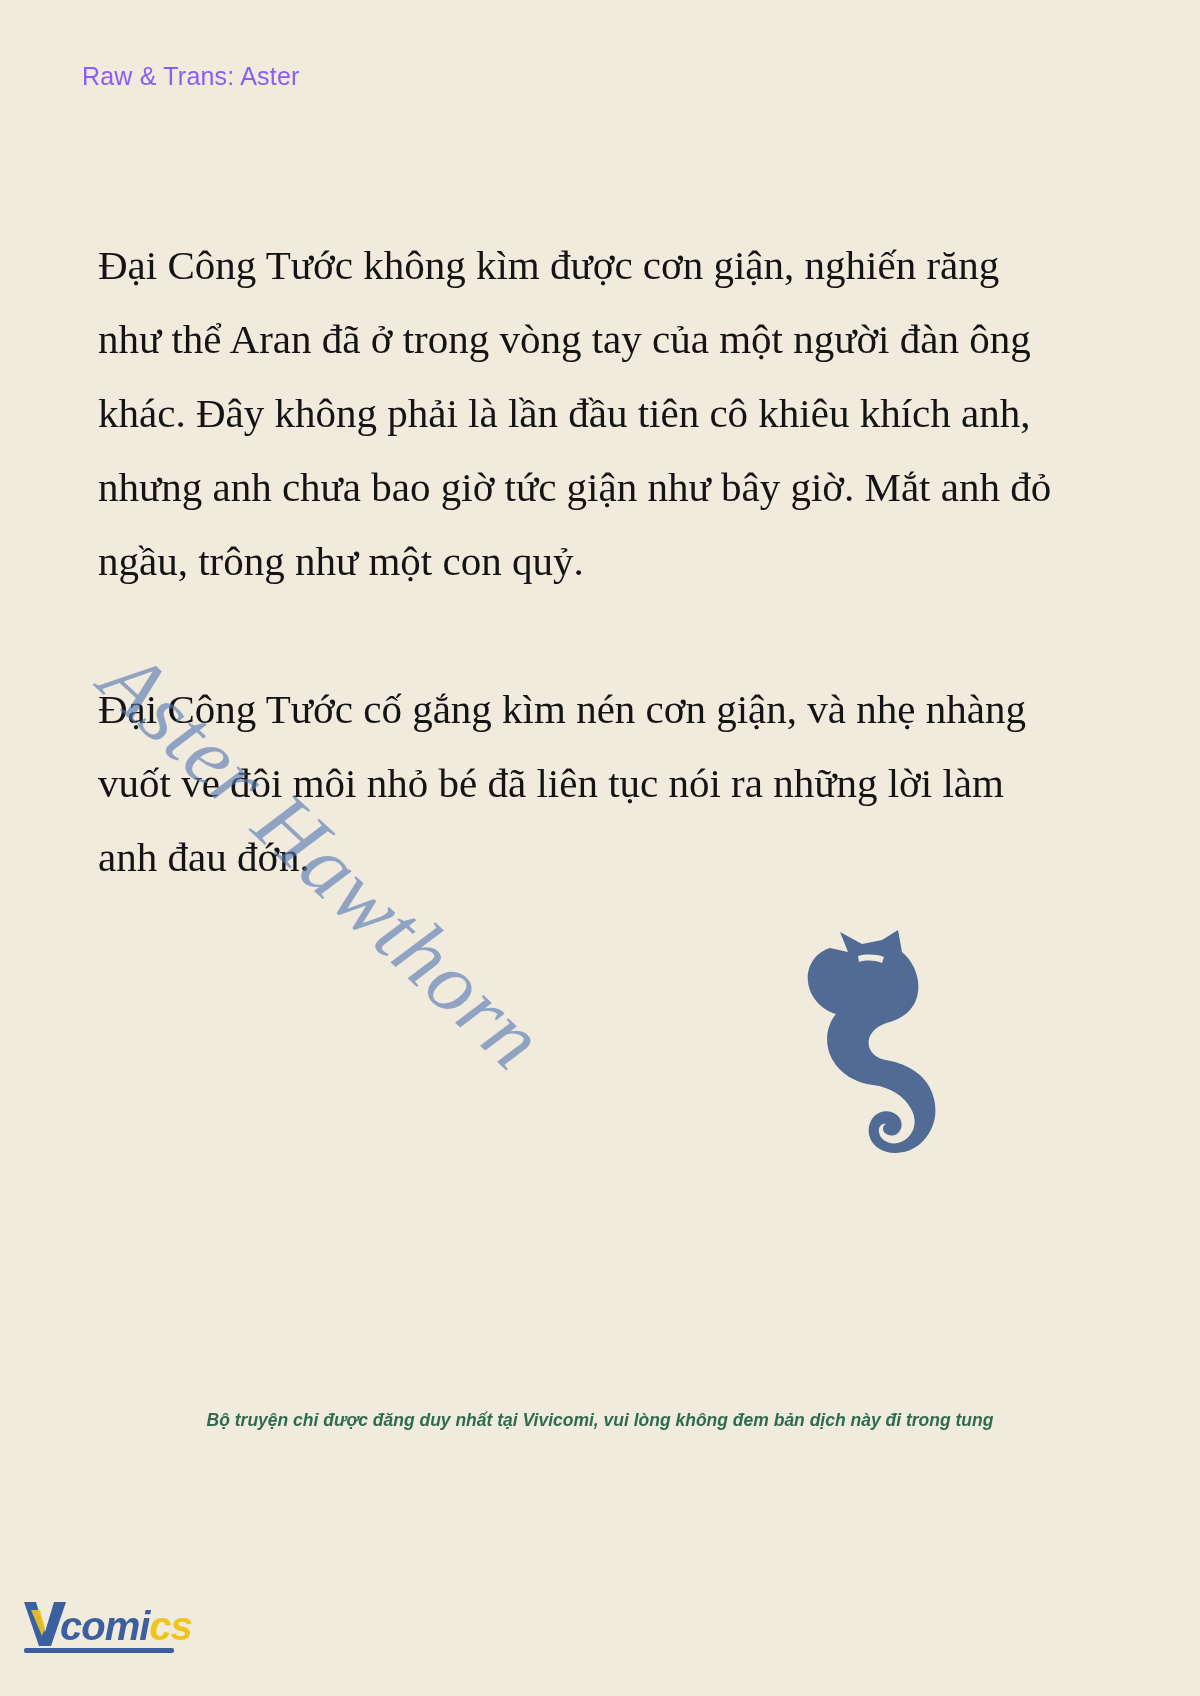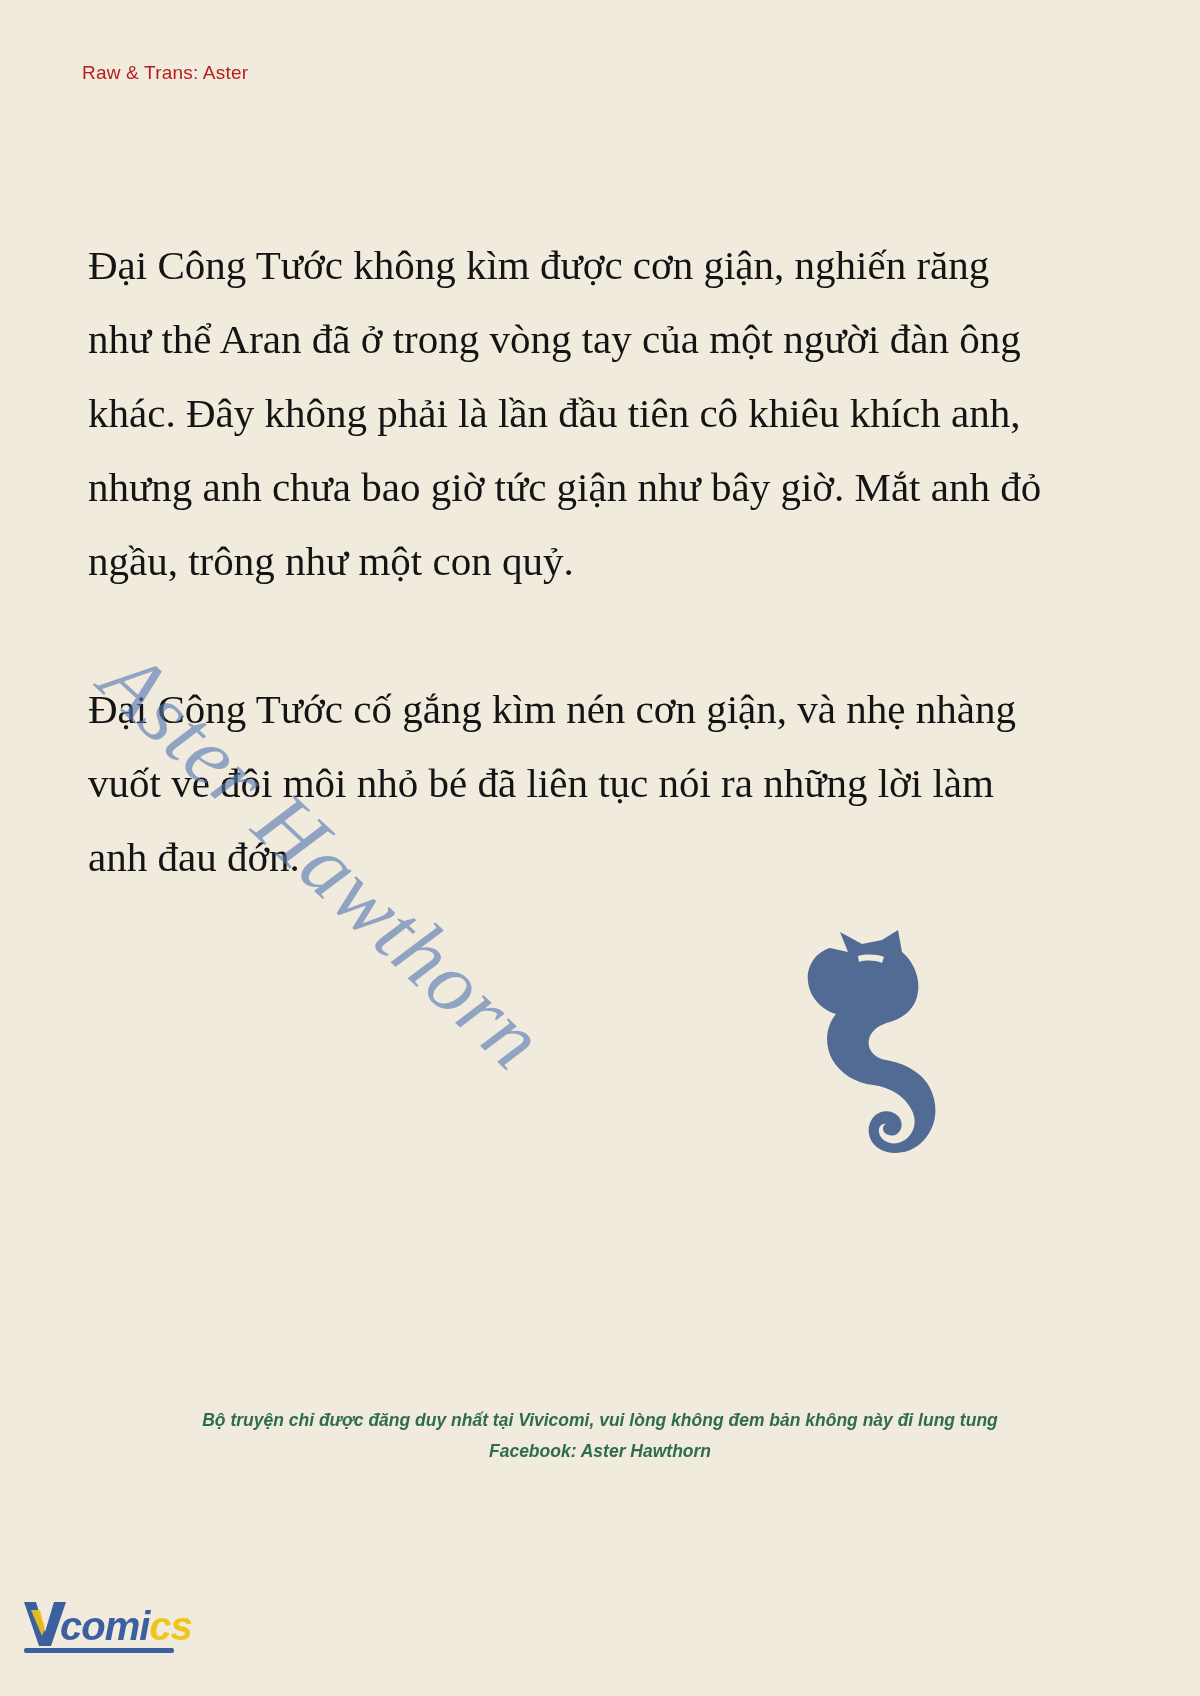--- a/index.html
+++ b/index.html
@@ -27,8 +27,8 @@
     left: 82px;
     top: 62px;
     font-family: "Liberation Sans", sans-serif;
-    font-size: 19px;
-    color: #b91c1c;
+    font-size: 25px;
+    color: #8b5cf6;
     letter-spacing: 0.2px;
   }
 

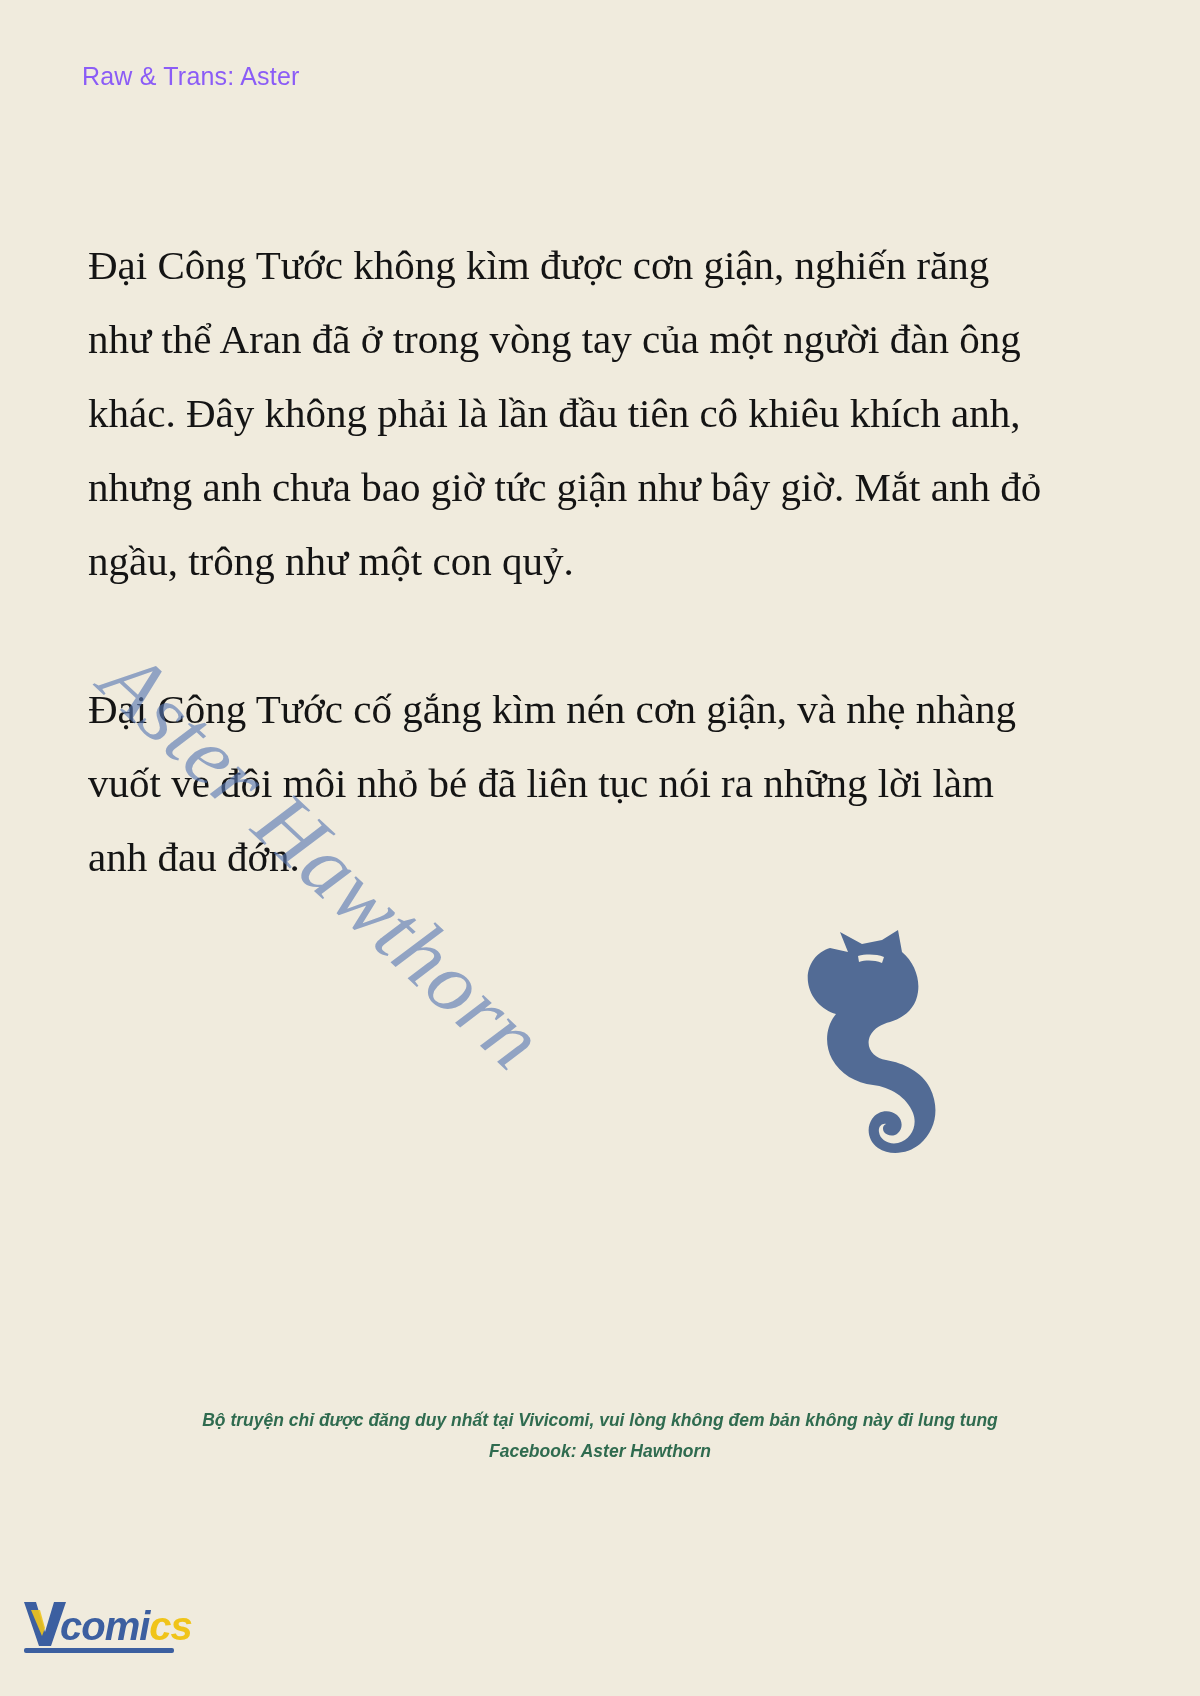--- a/index.html
+++ b/index.html
@@ -44,7 +44,7 @@
     font-family: "Liberation Serif", serif;
   }
   .para {
-    margin: 0 0 74px 6px;
+    margin: 0 0 74px 16px;
   }
   .para:last-child {
     margin-bottom: 0;

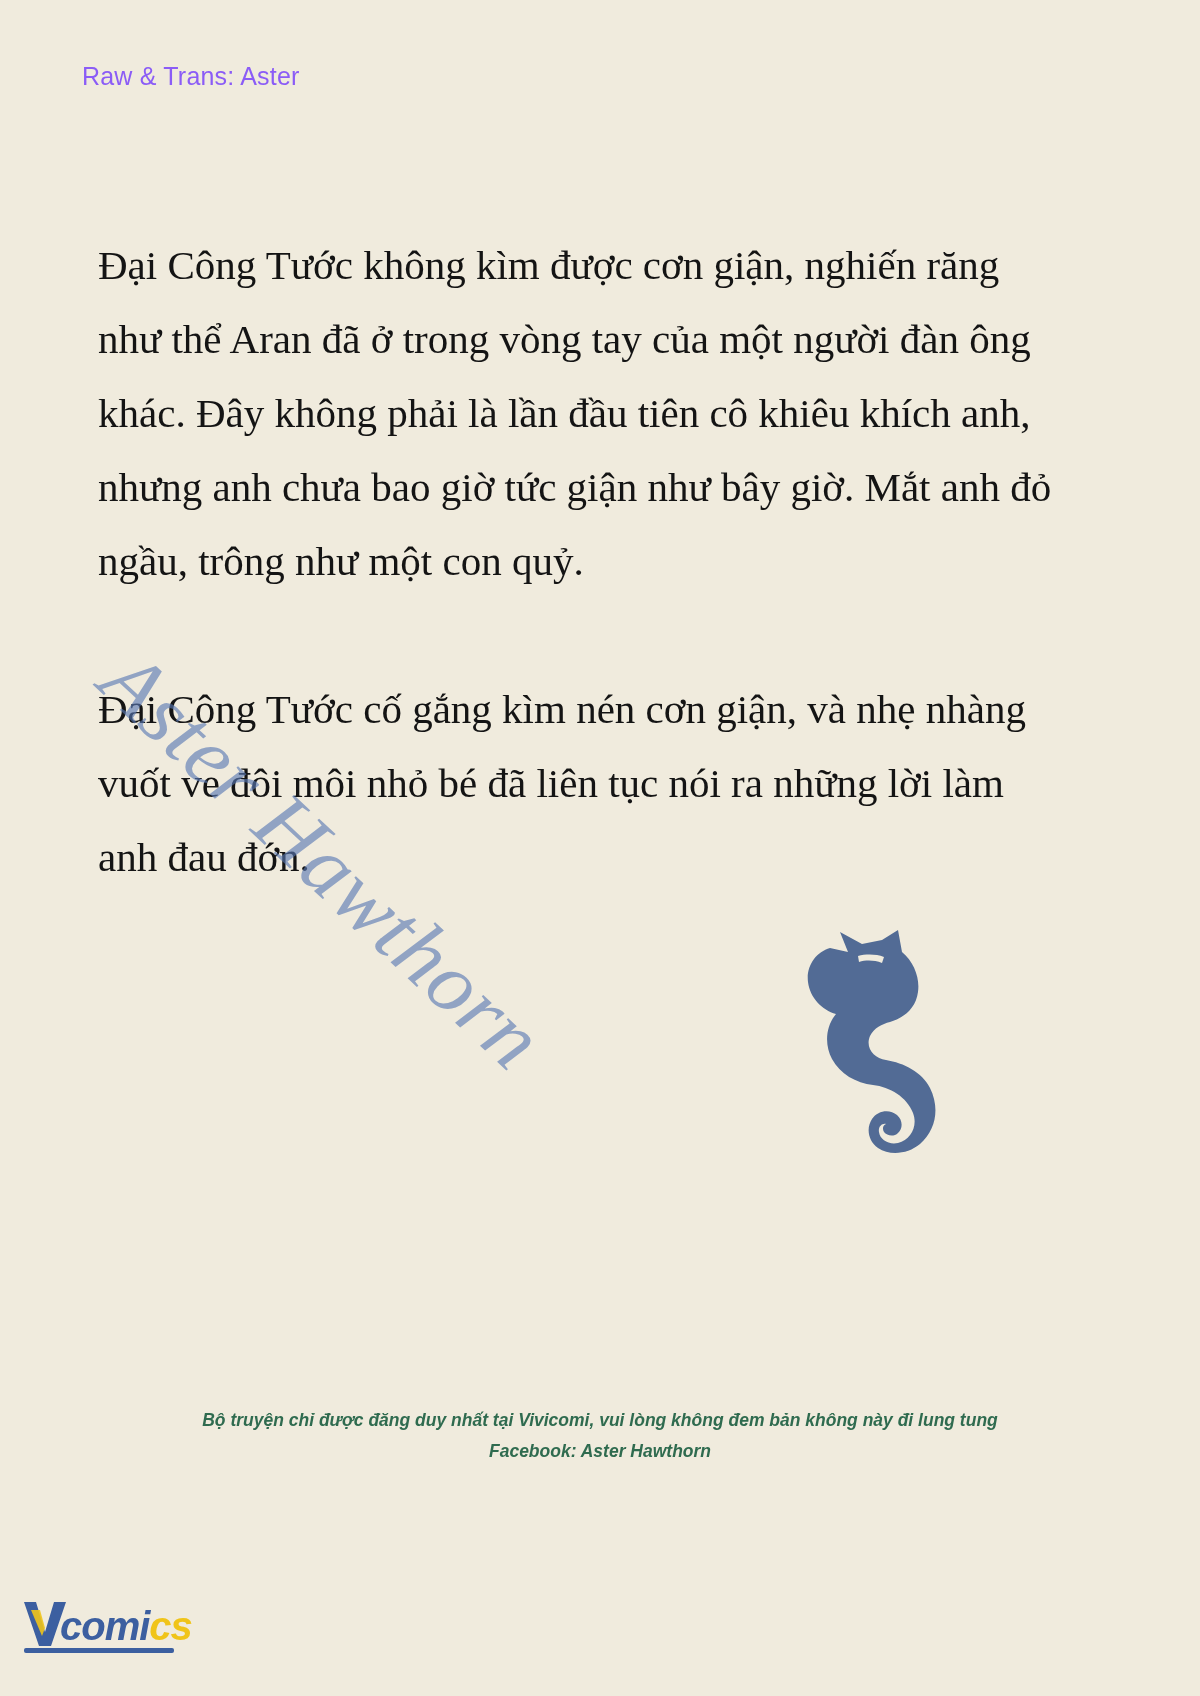--- a/index.html
+++ b/index.html
@@ -168,7 +168,7 @@
   </svg>
 
   <div class="notice">
-    <div>Bộ truyện chỉ được đăng duy nhất tại Vivicomi, vui lòng không đem bản không này đi lung tung</div>
+    <div>Bộ truyện chỉ được đăng duy nhất tại Vivicomi, vui lòng không đem bản dịch này đi trong tung</div>
     <div>Facebook: Aster Hawthorn</div>
   </div>
 

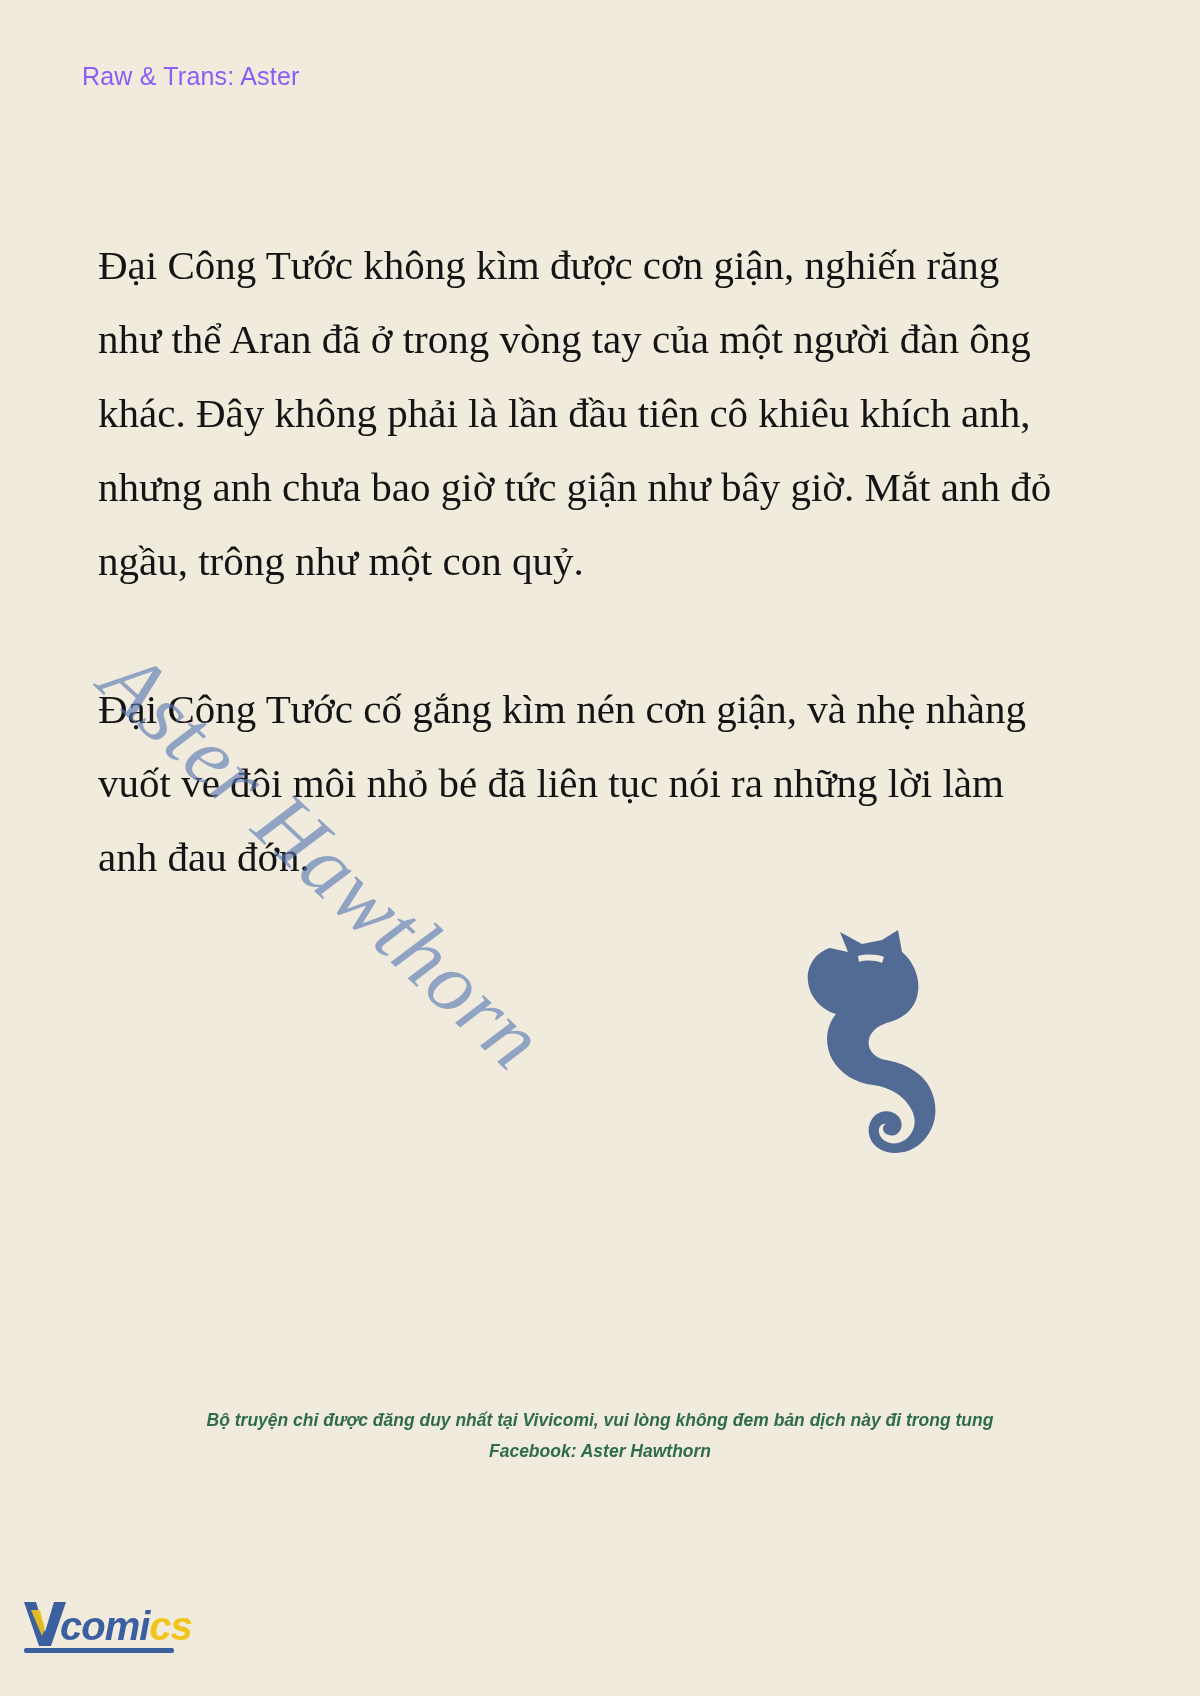--- a/index.html
+++ b/index.html
@@ -169,7 +169,6 @@
 
   <div class="notice">
     <div>Bộ truyện chỉ được đăng duy nhất tại Vivicomi, vui lòng không đem bản dịch này đi trong tung</div>
-    <div>Facebook: Aster Hawthorn</div>
   </div>
 
   <div class="logo">

